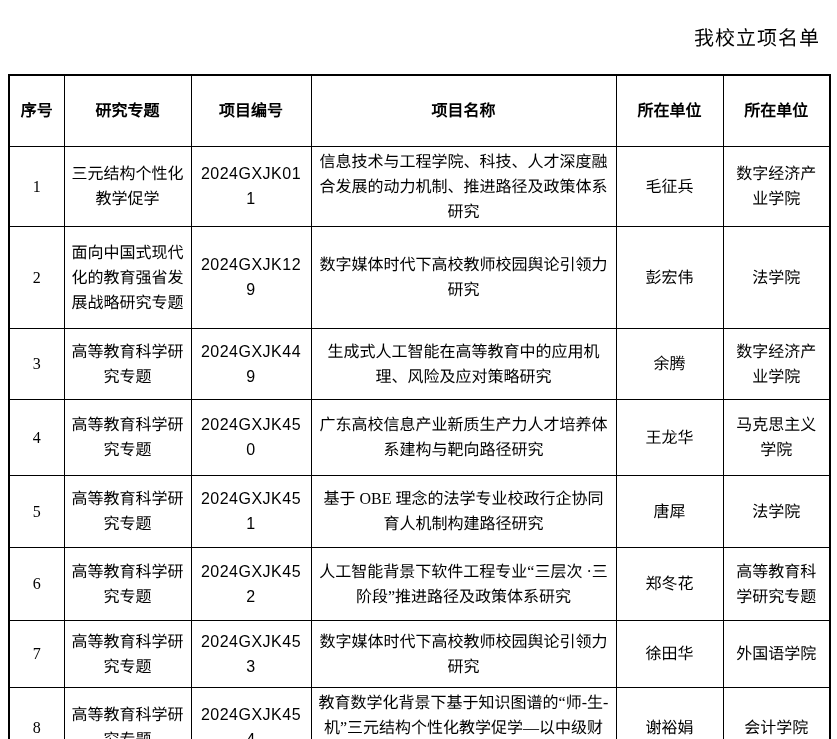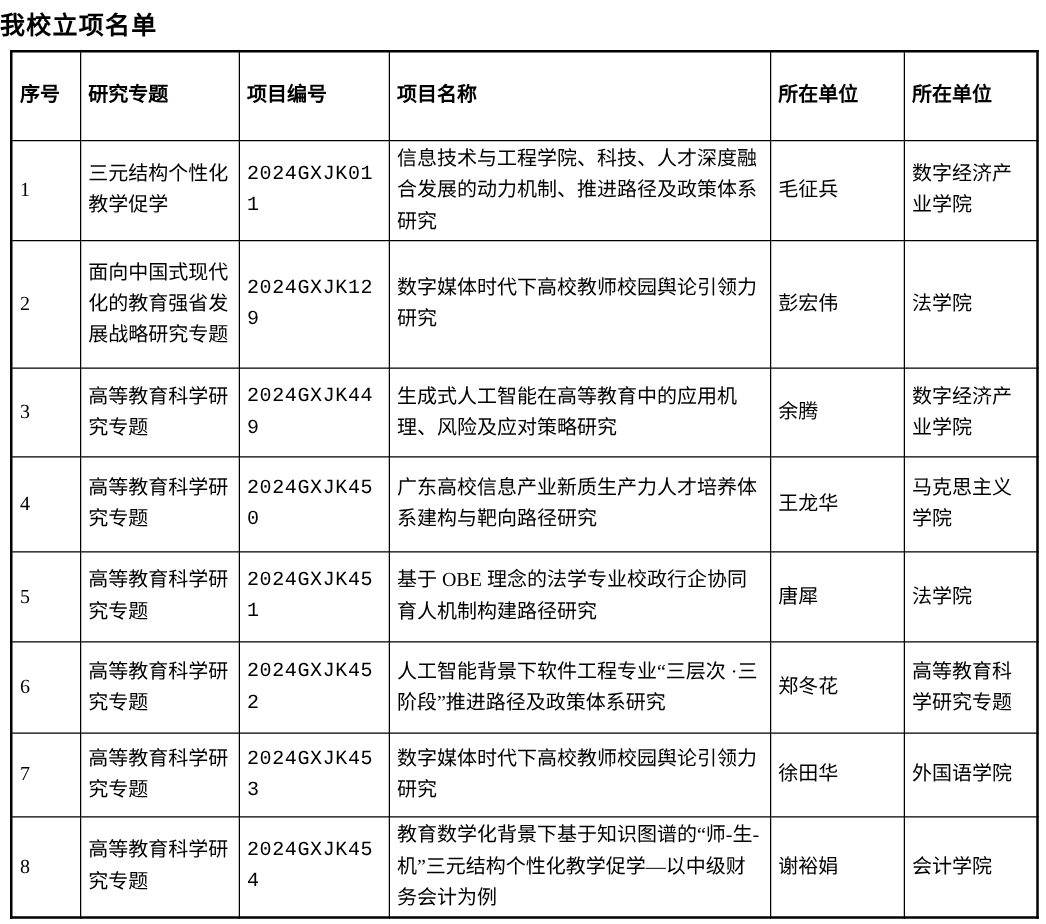--- a/index.html
+++ b/index.html
@@ -18,12 +18,12 @@
     height: 739px;
   }
   .doc-title {
-    margin: 0;
+    margin: 17px;
     padding-top: 8px;
     height: 32px;
-    text-align: left;
+    text-align: right;
     font-size: 20px;
-    font-weight: bold;
+    font-weight: normal;
     letter-spacing: 1px;
     line-height: 26px;
   }

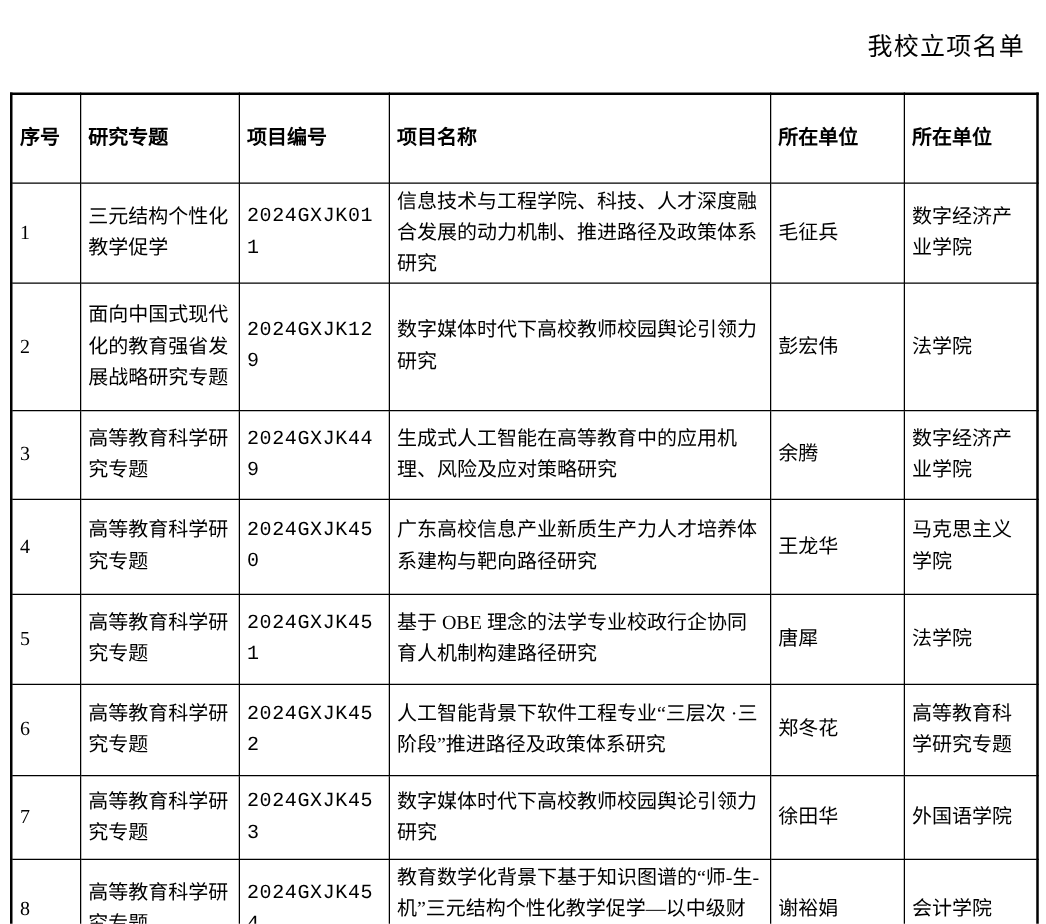--- a/index.html
+++ b/index.html
@@ -37,7 +37,7 @@
   table.project-table th,
   table.project-table td {
     border: 1px solid #000000;
-    text-align: left;
+    text-align: center;
     vertical-align: middle;
     font-size: 16px;
     line-height: 25px;

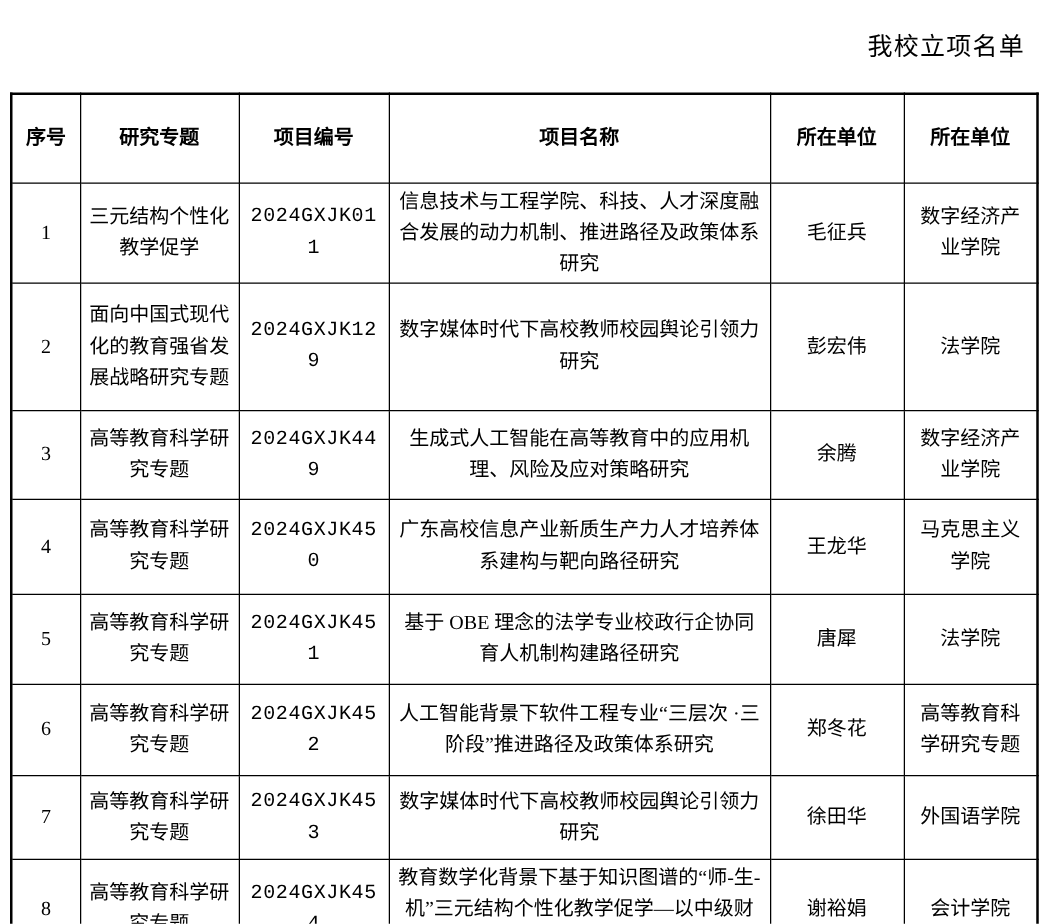--- a/index.html
+++ b/index.html
@@ -65,7 +65,7 @@
   tbody tr:nth-child(7) { height: 67px;  }
   tbody tr:nth-child(8) { height: 79px;  }
   td.cell-code {
-    font-family: Liberation Mono, monospace;
+    font-family: Liberation Sans, sans-serif;
     letter-spacing: 0.5px;
   }
 </style>

